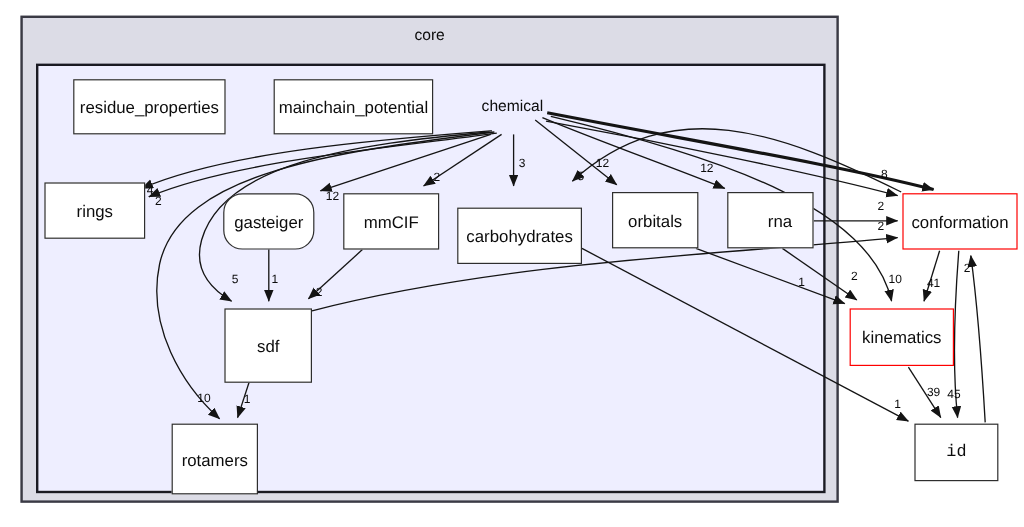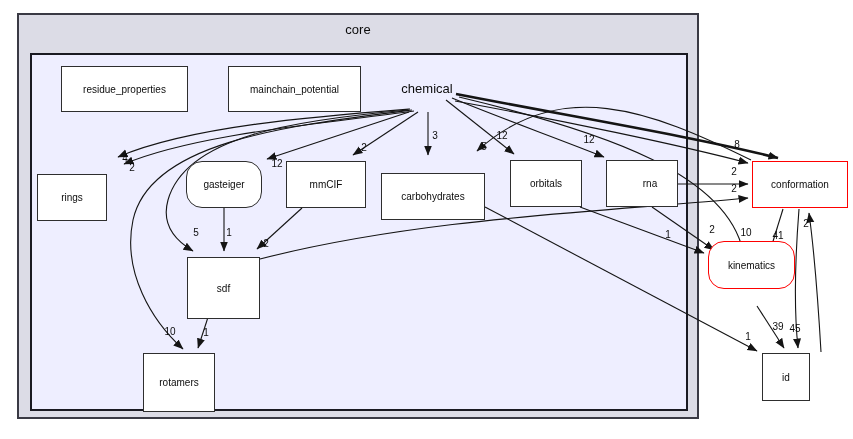--- a/index.html
+++ b/index.html
@@ -12,7 +12,7 @@
                  white-space:nowrap;}
   #edge-layer{position:absolute;left:0;top:0;width:853px;height:439px;}
   .node{position:absolute;box-sizing:border-box;background:#ffffff;border:1.2px solid #2e2e2e;
-        display:flex;align-items:center;justify-content:center;font-size:10px;color:#0c0c0c;
+        display:flex;align-items:center;justify-content:center;font-size:14px;color:#0c0c0c;
         white-space:nowrap;cursor:pointer;}
   .node.accent{border-color:#fe0000;}
   .edge{fill:none;stroke:#141414;stroke-width:1.1px;}

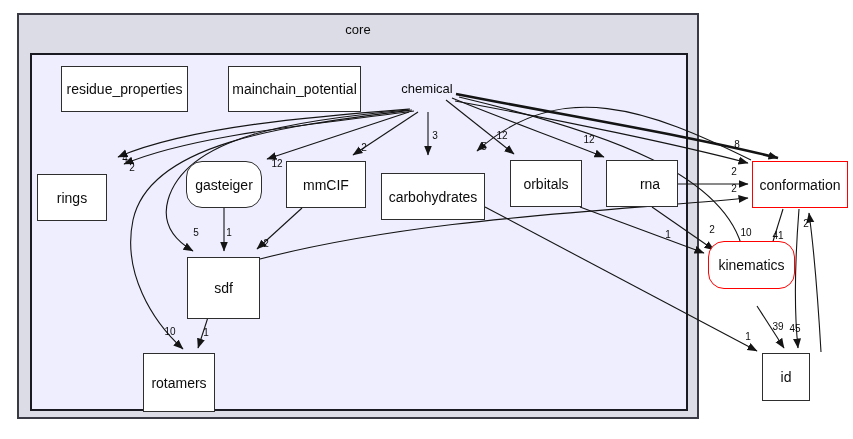--- a/index.html
+++ b/index.html
@@ -95,7 +95,7 @@
   <div id="nodes">
       <div class="node" style="left: 61px; top: 66px; width: 127px; height: 46px;">residue_properties</div>
       <div class="node" style="left: 228px; top: 66px; width: 133px; height: 46px;">mainchain_potential</div>
-      <div class="node" style="left: 37px; top: 174px; width: 70px; height: 47px;">rings</div>
+      <div class="node" style="left: 37px; top: 152px; width: 84px; height: 47px;">rings</div>
       <div class="node" style="left: 186px; top: 161px; width: 76px; height: 47px; border-radius: 16px;">gasteiger</div>
       <div class="node" style="left: 286px; top: 161px; width: 80px; height: 47px;">mmCIF</div>
       <div class="node" style="left: 381px; top: 160px; width: 104px; height: 47px; margin-top: 13px;">carbohydrates</div>

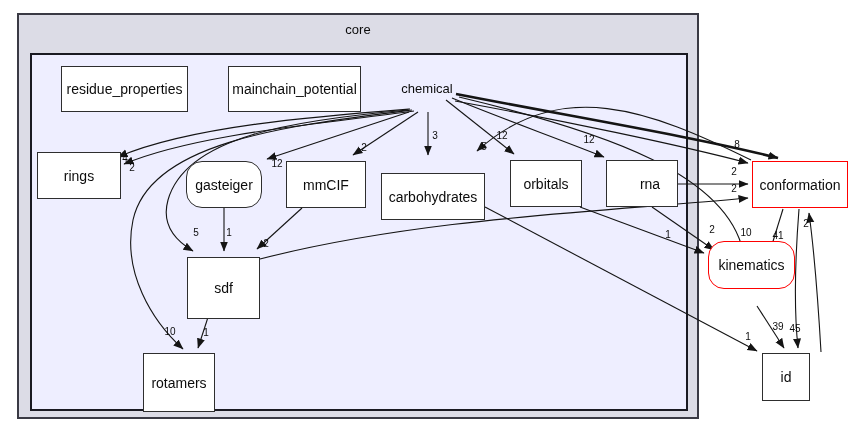--- a/index.html
+++ b/index.html
@@ -103,7 +103,7 @@
       <div class="node" style="left: 606px; top: 160px; width: 72px; height: 47px; padding-left: 16px;">rna</div>
       <div class="node accent" style="left: 752px; top: 161px; width: 96px; height: 47px;">conformation</div>
       <div class="node" style="left: 187px; top: 257px; width: 73px; height: 62px;">sdf</div>
-      <div class="node accent" style="left: 708px; top: 241px; width: 87px; height: 48px; border-radius: 16px;">kinematics</div>
+      <div class="node accent" style="left: 708px; top: 257px; width: 87px; height: 48px;">kinematics</div>
       <div class="node" style="left: 143px; top: 353px; width: 72px; height: 59px;">rotamers</div>
       <div class="node" style="left: 762px; top: 353px; width: 48px; height: 48px;">id</div>
     </div>

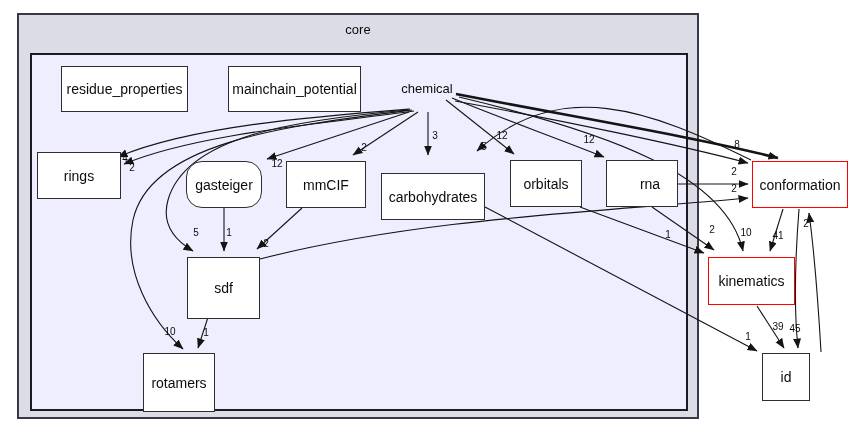--- a/index.html
+++ b/index.html
@@ -105,7 +105,7 @@
       <div class="node" style="left: 187px; top: 257px; width: 73px; height: 62px;">sdf</div>
       <div class="node accent" style="left: 708px; top: 257px; width: 87px; height: 48px;">kinematics</div>
       <div class="node" style="left: 143px; top: 353px; width: 72px; height: 59px;">rotamers</div>
-      <div class="node" style="left: 762px; top: 353px; width: 48px; height: 48px;">id</div>
+      <div class="node" style="left: 762px; top: 353px; width: 70px; height: 48px; font-family: Liberation Mono, monospace;">id</div>
     </div>
 
 </div>

